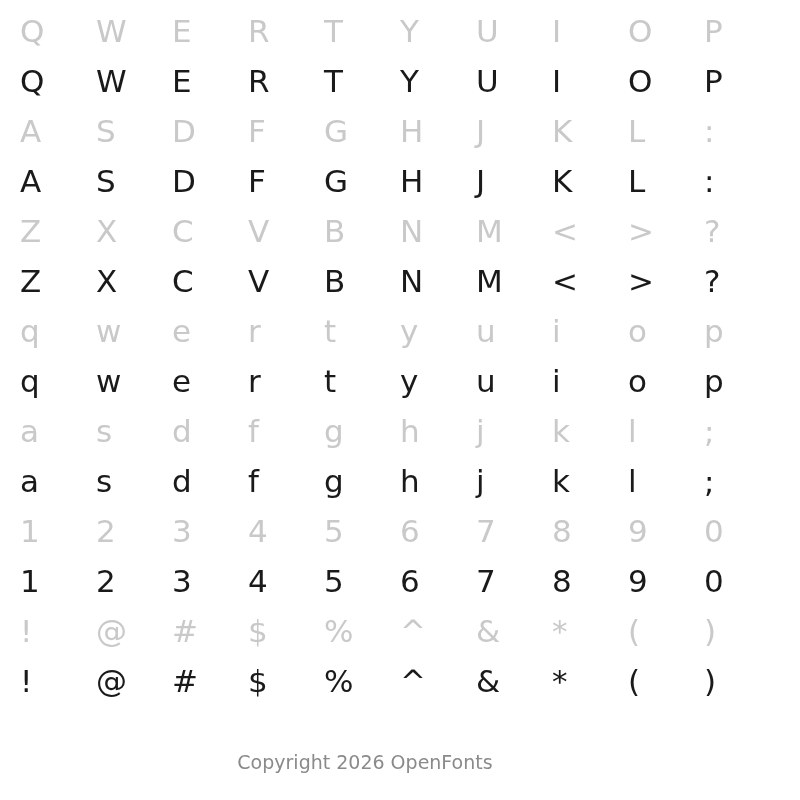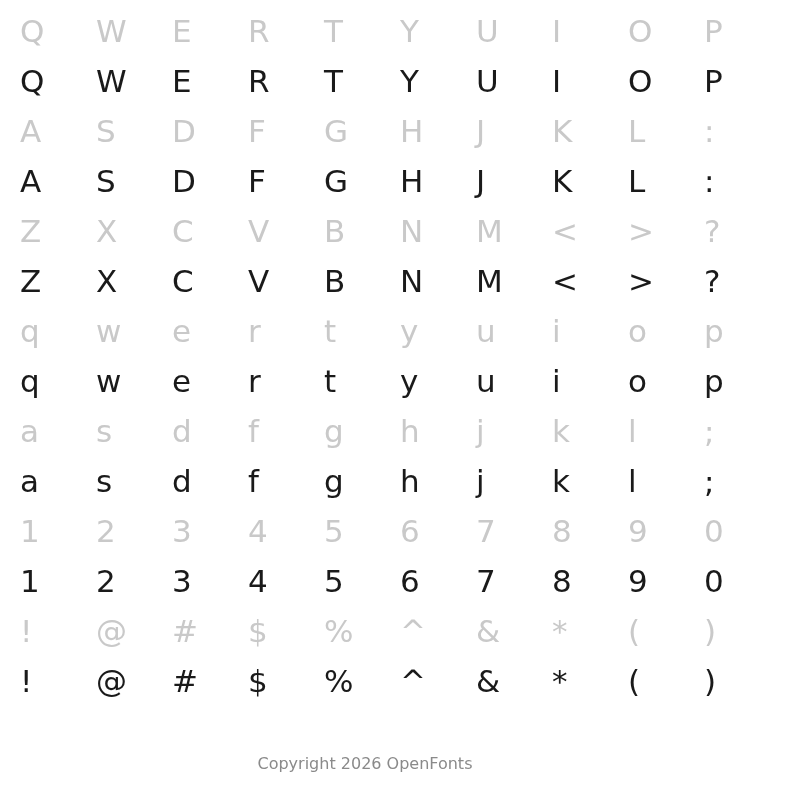--- a/index.html
+++ b/index.html
@@ -64,7 +64,7 @@
     bottom: 27px;
     text-align: center;
     color: #8a8a8a;
-    font-size: 16px;
+    font-size: 19px;
     font-family: "DejaVu Sans", sans-serif;
     padding-right: 70px;
   }

